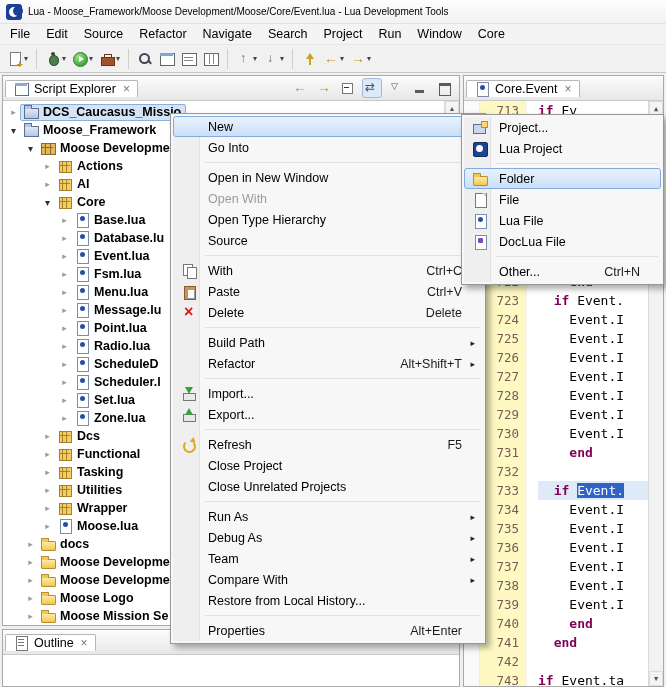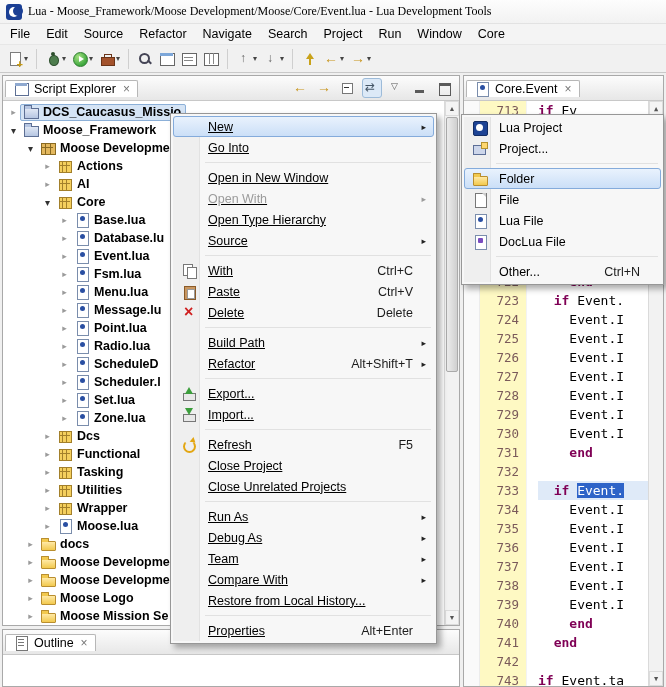--- a/index.html
+++ b/index.html
@@ -12,7 +12,7 @@
   .app-icon { width:16px; height:16px; border-radius:3px; background:#1b3f94; position:relative; flex:none; }
   .app-icon::before { content:""; position:absolute; inset:3px; background:#fff; border-radius:50%; }
   .app-icon::after  { content:""; position:absolute; left:7px; top:2px; width:10px; height:10px; background:#1b3f94; border-radius:50%; }
-  .title-text { font-size:12px; white-space:nowrap;font-family:Liberation Serif, serif; }
+  .title-text { font-size:10px; white-space:nowrap; }
 
   .menubar { height:21px; display:flex; align-items:center; background:#f4f4f4; border-bottom:1px solid #e7e7e7; padding-left:2px; }
   .mitem { padding:2px 8px; font-size:12.5px; }

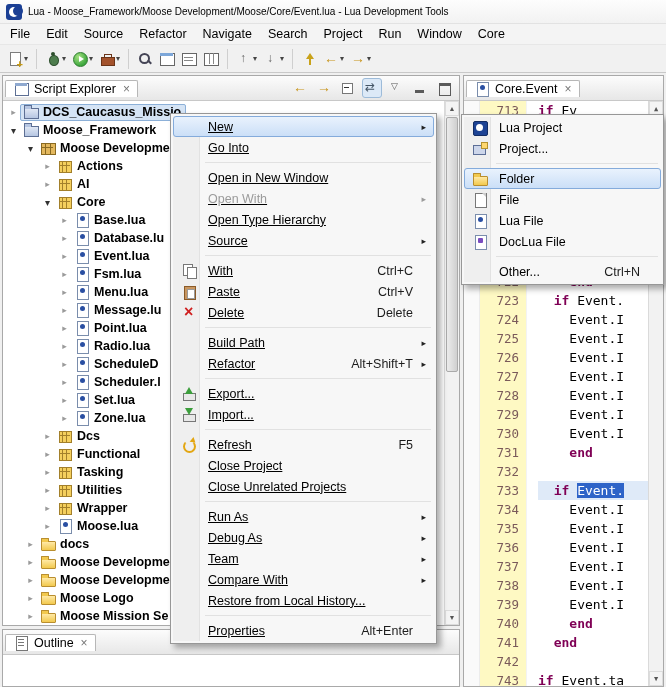--- a/index.html
+++ b/index.html
@@ -81,7 +81,7 @@
   .menu-item.hl { background:linear-gradient(#e9f2fd,#cbdff7); border-color:#84abdb; }
   .menu-item.dis, .menu-item.dis .accel, .menu-item.dis .subarrow { color:#9b9b9b; }
   .msep { height:1px; background:#e1e1e1; margin:4px 3px 4px 32px; }
-  #context-menu { left:170px; top:113px; width:267px;text-decoration:underline; }
+  #context-menu { left:170px; top:113px; width:316px; }
   #new-submenu  { left:461px; top:114px; width:203px; z-index:51; }
 
   

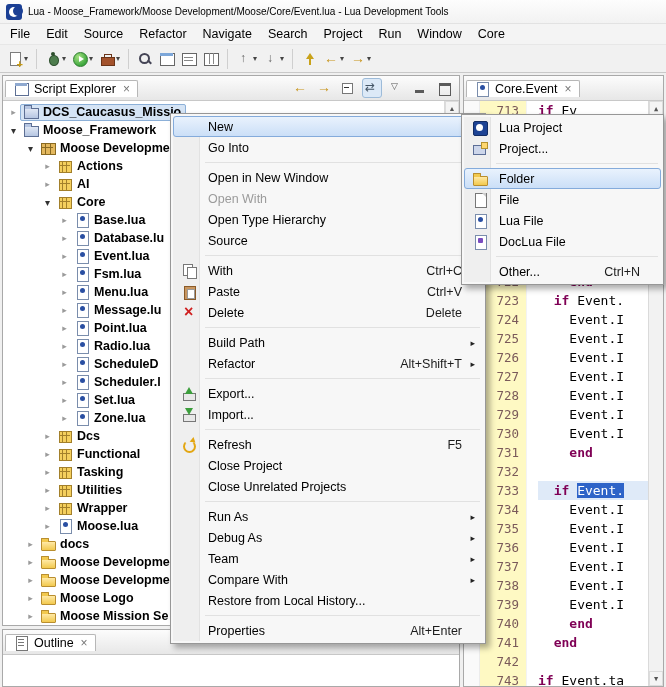--- a/index.html
+++ b/index.html
@@ -667,12 +667,12 @@
   </div>
 <div class="menu sub" id="new-submenu">
     <div class="menu-item">
+      <span class="ic ic-projwiz micon"></span>
+      <span class="mlabel">Project...</span>
+    </div>
+    <div class="menu-item">
       <span class="ic ic-luaproj micon"></span>
       <span class="mlabel">Lua Project</span>
-    </div>
-    <div class="menu-item">
-      <span class="ic ic-projwiz micon"></span>
-      <span class="mlabel">Project...</span>
     </div>
     <div class="msep"></div>
     <div class="menu-item hl">

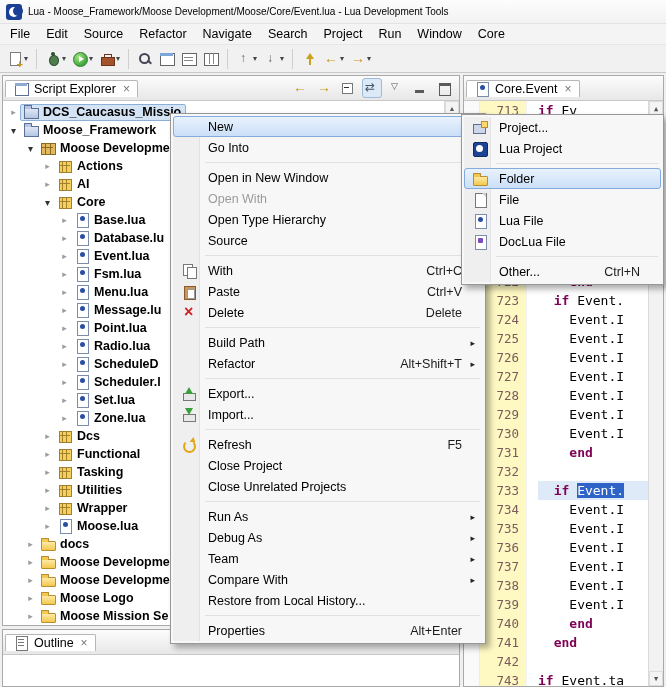--- a/index.html
+++ b/index.html
@@ -620,12 +620,12 @@
     </div>
     <div class="msep"></div>
     <div class="menu-item">
+      <span class="ic ic-import micon"></span>
+      <span class="mlabel">Import...</span>
+    </div>
+    <div class="menu-item">
       <span class="ic ic-export micon"></span>
       <span class="mlabel">Export...</span>
-    </div>
-    <div class="menu-item">
-      <span class="ic ic-import micon"></span>
-      <span class="mlabel">Import...</span>
     </div>
     <div class="msep"></div>
     <div class="menu-item">

